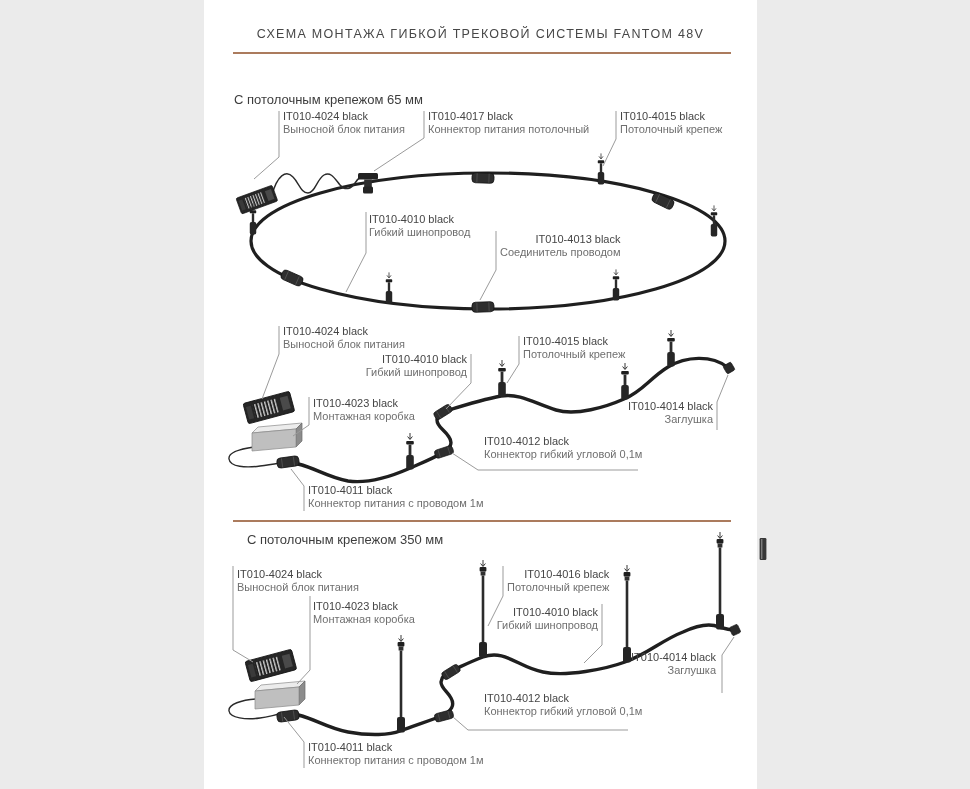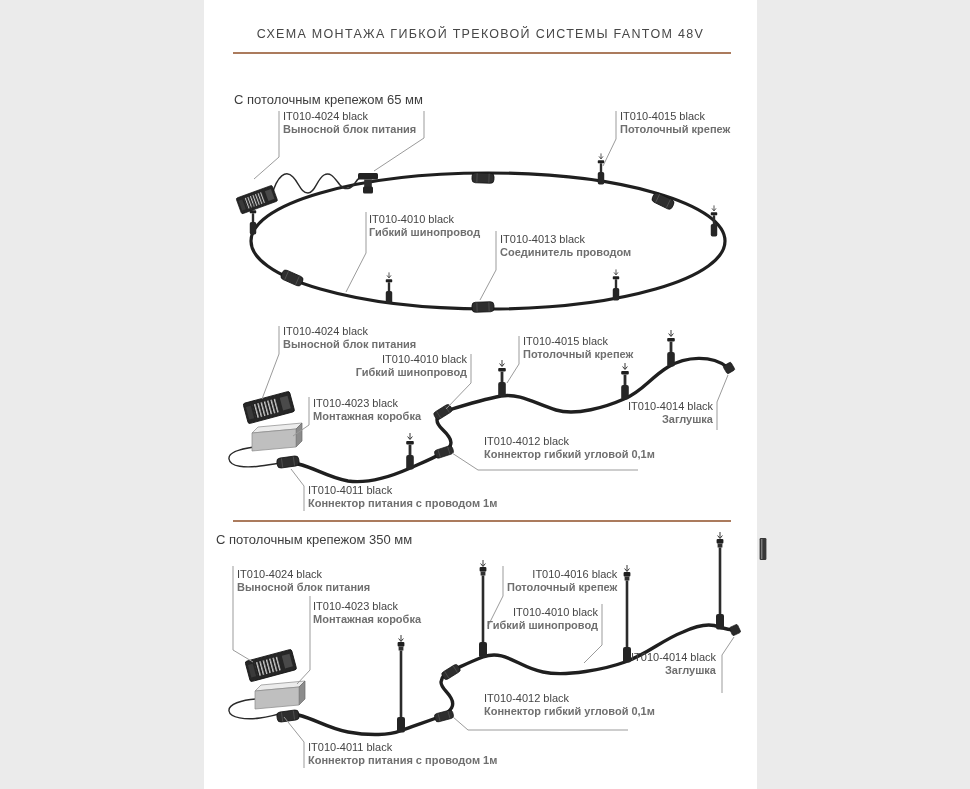--- a/index.html
+++ b/index.html
@@ -162,6 +162,10 @@
     <div class="code">IT010-4024 black</div>
     <div class="pname">Выносной блок питания</div>
   </div>
+  <div class="lbl" style="left:428px;top:110px;">
+    <div class="code">IT010-4017 black</div>
+    <div class="pname">Коннектор питания потолочный</div>
+  </div>
   <div class="lbl" style="left:620px;top:110px;">
     <div class="code">IT010-4015 black</div>
     <div class="pname">Потолочный крепеж</div>

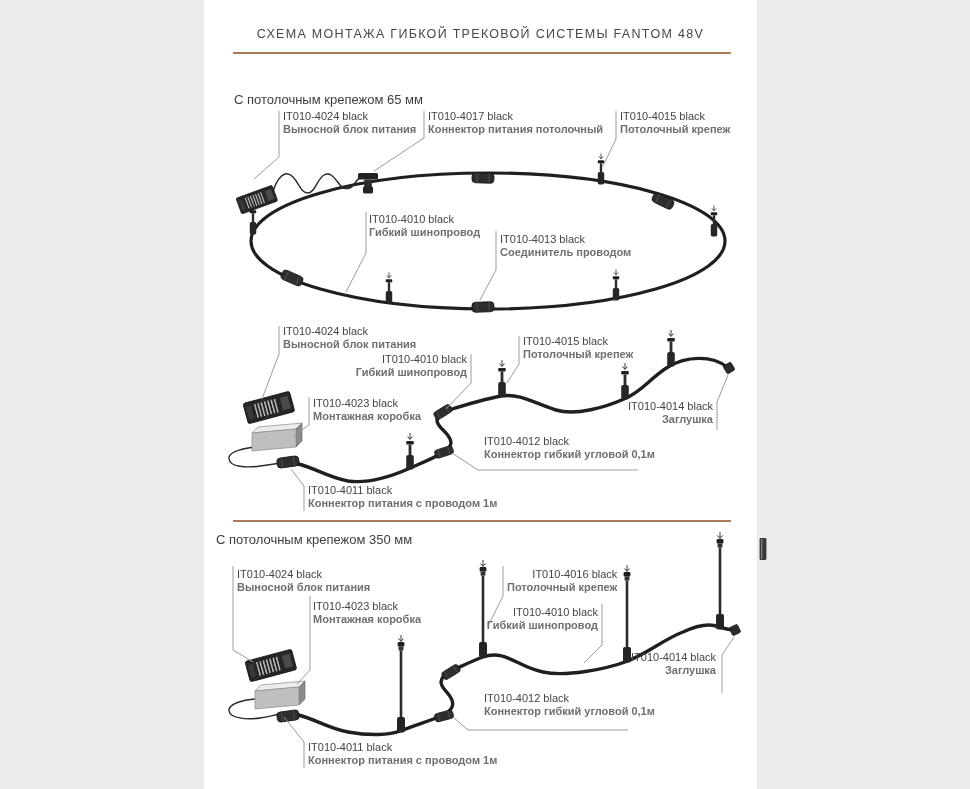--- a/index.html
+++ b/index.html
@@ -19,7 +19,7 @@
   .labels{position:absolute;left:0;top:0;width:970px;height:645px;pointer-events:none;}
   .lbl{position:absolute;font-size:11px;line-height:12.5px;white-space:nowrap;}
   .lbl .code{color:#454545;}
-  .lbl .pname{color:#6f6f6f;font-weight:bold;}
+  .lbl .pname{color:#6f6f6f;}
   .lbl.r{text-align:right;}
 </style>
 </head>

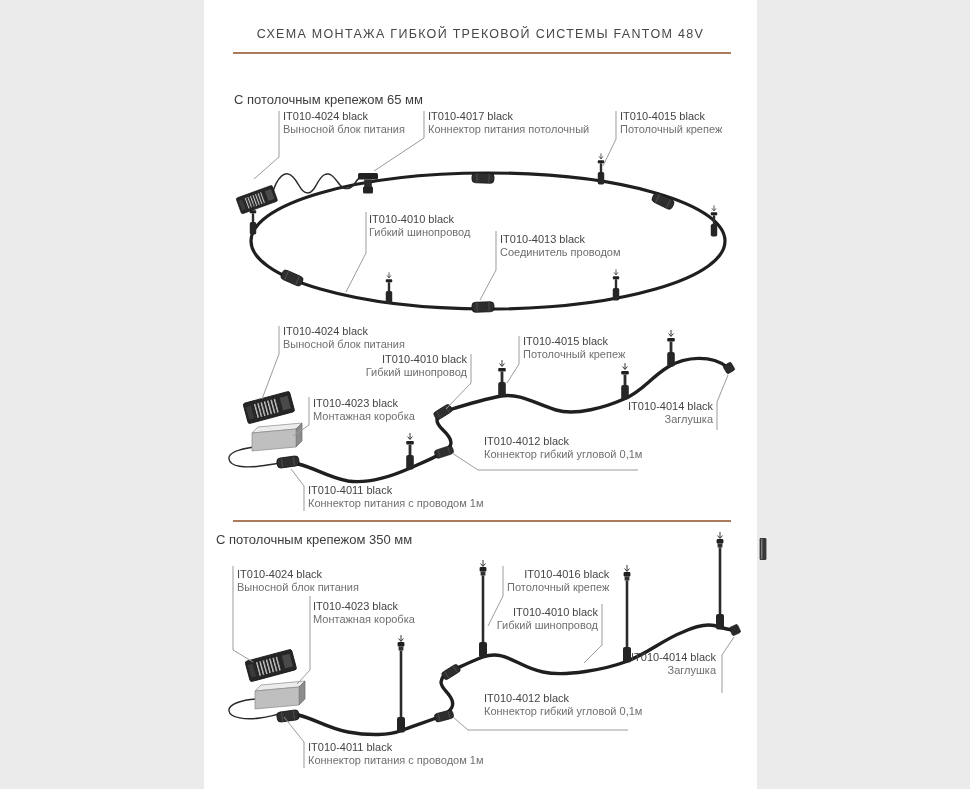--- a/index.html
+++ b/index.html
@@ -174,7 +174,7 @@
     <div class="code">IT010-4010 black</div>
     <div class="pname">Гибкий шинопровод</div>
   </div>
-  <div class="lbl" style="left:500px;top:233px;">
+  <div class="lbl" style="left:500px;top:233px;text-align:right;">
     <div class="code">IT010-4013 black</div>
     <div class="pname">Соединитель проводом</div>
   </div>

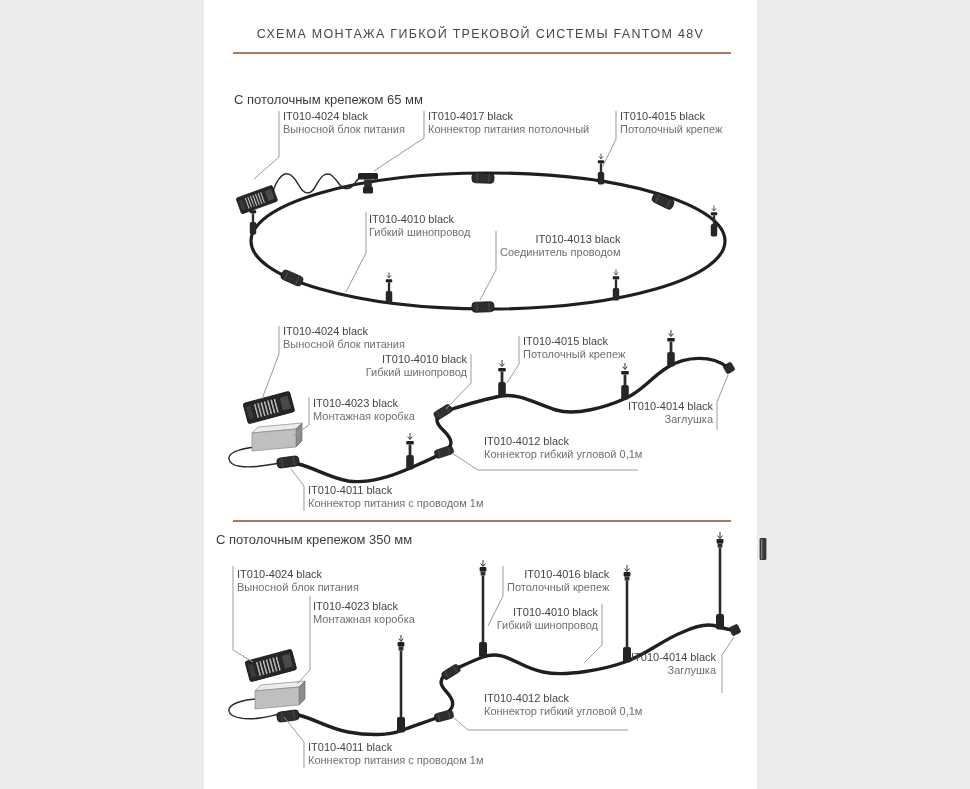--- a/index.html
+++ b/index.html
@@ -31,7 +31,7 @@
 <div class="divider" style="left:233px;top:52px;width:498px;"></div>
 <div class="sec-heading" style="left:234px;top:70px;margin-top:22px;">С потолочным крепежом 65 мм</div>
 <div class="divider" style="left:233px;top:520px;width:498px;"></div>
-<div class="sec-heading" style="left:216px;top:532px;">С потолочным крепежом 350 мм</div>
+<div class="sec-heading" style="left:247px;top:532px;">С потолочным крепежом 350 мм</div>
 
 <svg class="overlay" width="970" height="789" viewBox="0 0 970 789">
   <defs>

